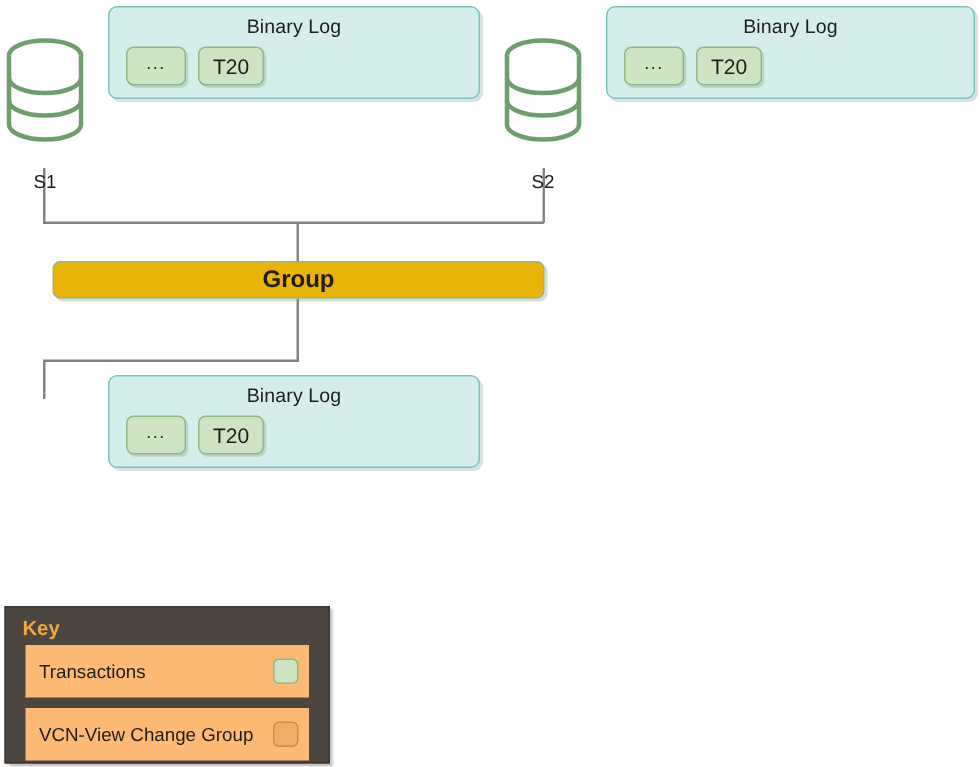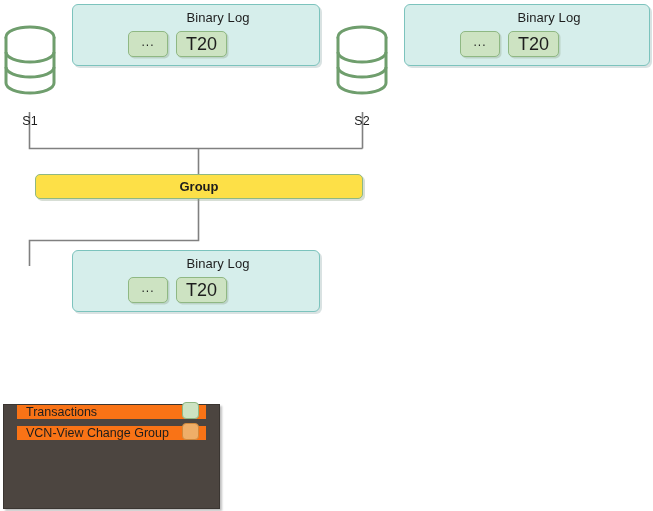--- a/index.html
+++ b/index.html
@@ -54,7 +54,6 @@
     border-radius: 6px;
     box-sizing: border-box;
     box-shadow: 2px 2px 0 rgba(120,150,150,.28);
-    padding-left: 44px;
   }
   .binlog-title {
     text-align: center;

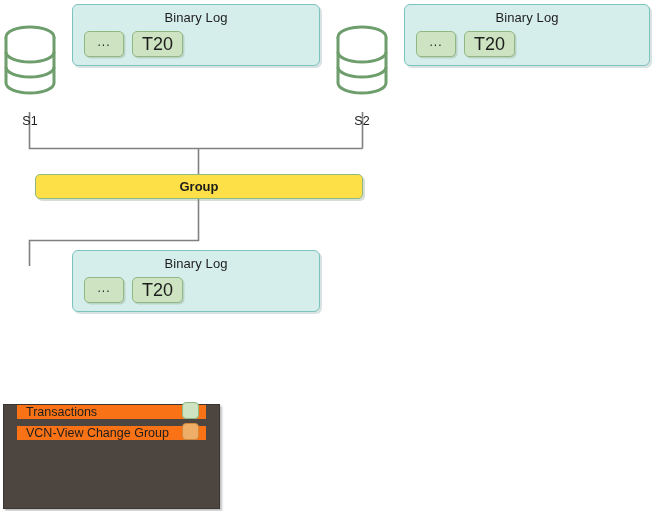--- a/index.html
+++ b/index.html
@@ -77,7 +77,7 @@
     display: flex;
     align-items: center;
     justify-content: center;
-    font-size: 18px;
+    font-size: 14px;
     color: #1d1d1d;
     padding: 0 9px;
     box-sizing: border-box;

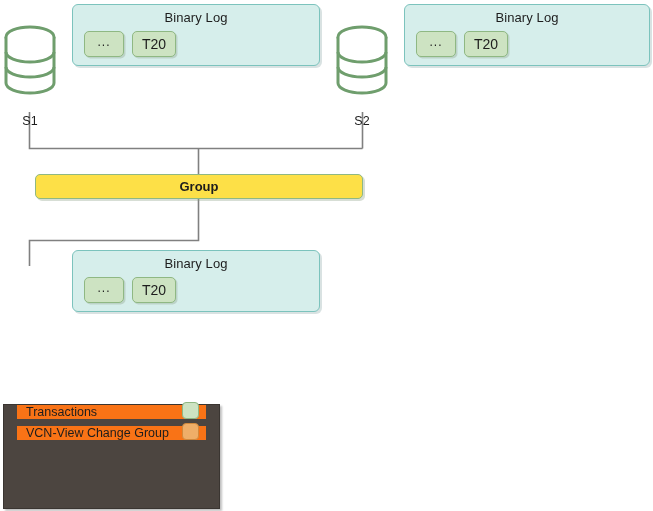--- a/index.html
+++ b/index.html
@@ -91,13 +91,13 @@
   
   .group-bar {
     position: absolute;
-    background: #fde047;
+    background: #eab308;
     border: 1px solid #8fb883;
     border-radius: 5px;
     display: flex;
     align-items: center;
     justify-content: center;
-    font-size: 13px;
+    font-size: 16px;
     font-weight: bold;
     color: #1d1d1d;
     box-sizing: border-box;

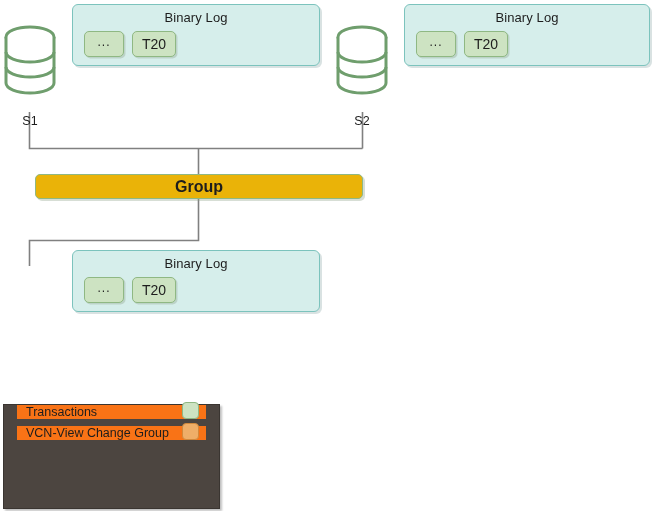--- a/index.html
+++ b/index.html
@@ -206,6 +206,7 @@
   </div>
 
   <div class="key-box" style="left:3px; top:404px; width:217px; height:105px;">
+    <div class="key-title">Key</div>
 
     <div class="key-row">
       <span class="key-label">Transactions</span>

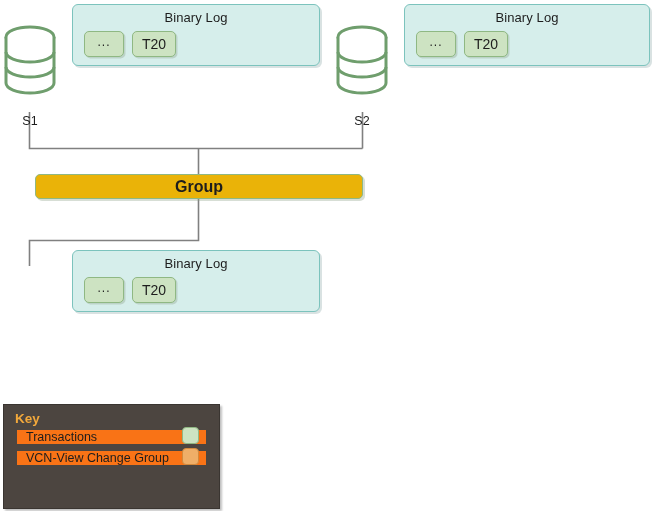--- a/index.html
+++ b/index.html
@@ -118,11 +118,11 @@
     padding: 6px 0 4px 11px;
   }
   .key-row {
-    background: #f97316;
+    background: #fdba74;
     margin: 0 13px 7px 13px;
-    height: 14px;
-    display: flex;
-    align-items: flex-end;
+    height: 35px;
+    display: flex;
+    align-items: center;
     justify-content: space-between;
     padding: 0 7px 0 9px;
     box-sizing: border-box;

